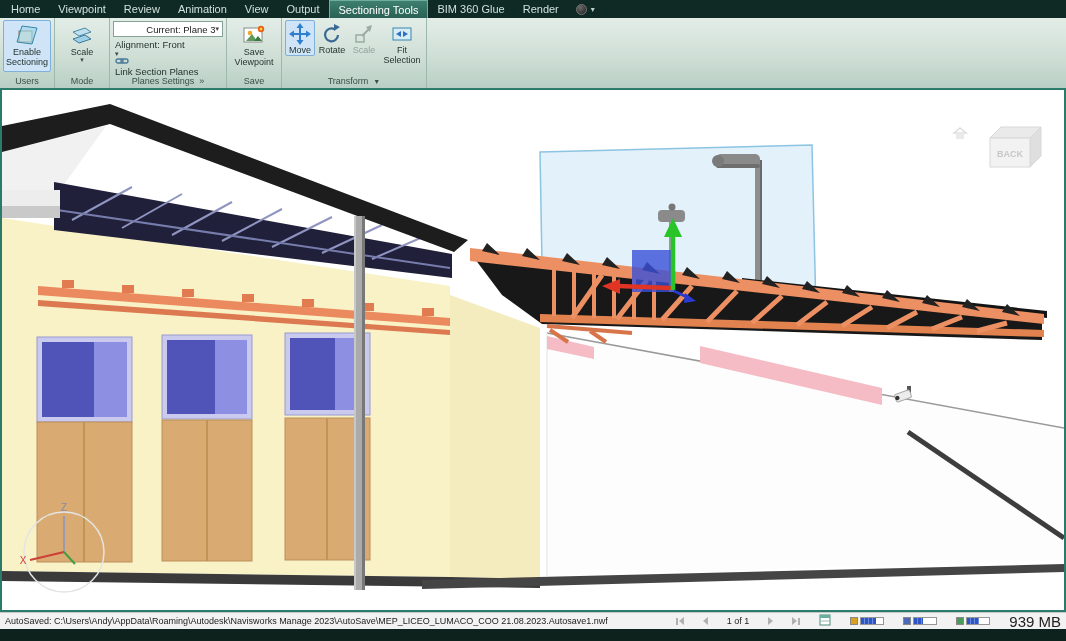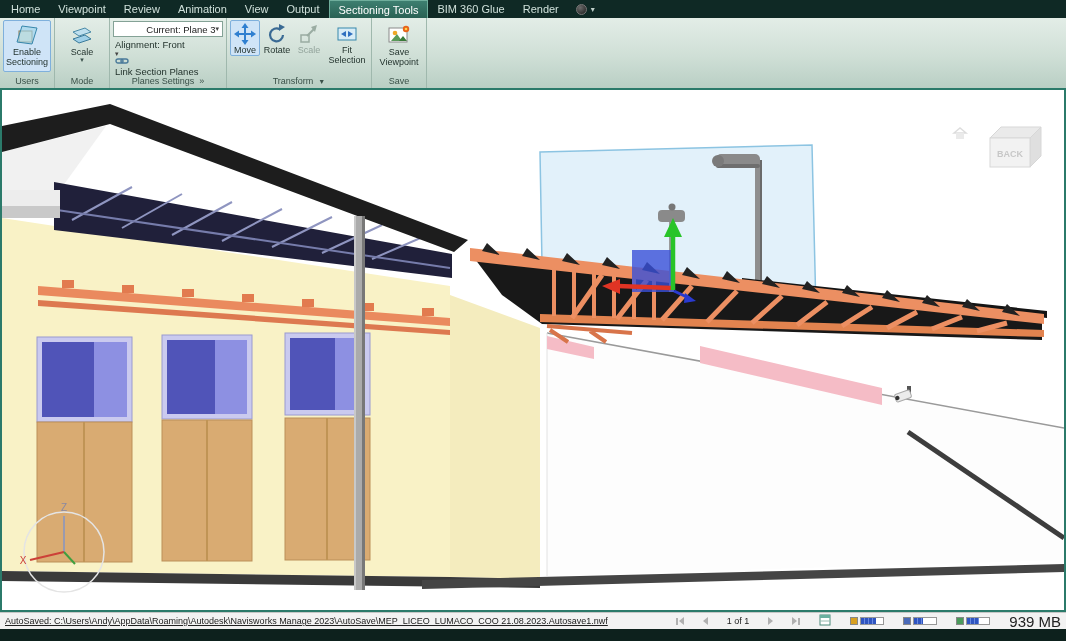--- a/index.html
+++ b/index.html
@@ -150,6 +150,27 @@
 
   <div class="group">
     <div class="group-body">
+      <div class="bigbtn">
+        <span class="icon24">
+          <svg viewBox="0 0 24 24" width="24" height="24">
+            <rect x="2" y="5" width="18" height="14" fill="#ffffff" stroke="#8a8a8a"></rect>
+            <circle cx="8" cy="10" r="2.3" fill="#f0a828"></circle>
+            <polygon points="4,18 10,11 15,18" fill="#5a9a5a"></polygon>
+            <polygon points="12,18 16,13 20,18" fill="#3a7a3a"></polygon>
+            <circle cx="19" cy="6" r="3.2" fill="#e8641a"></circle>
+            <circle cx="19" cy="6" r="1.3" fill="#ffd24a"></circle>
+          </svg>
+        </span>
+        <span class="lbl">Save Viewpoint</span>
+      </div>
+    </div>
+    <div class="group-label">
+        <span>Save</span>
+      </div>
+  </div>
+
+  <div class="group">
+    <div class="group-body">
       <div class="smallbtn active">
         <span class="icon20">
           <svg viewBox="0 0 22 22" width="22" height="22">
@@ -197,27 +218,6 @@
       <span>Transform</span>
       <span class="caret">▼</span>
     </div>
-  </div>
-
-  <div class="group">
-    <div class="group-body">
-      <div class="bigbtn">
-        <span class="icon24">
-          <svg viewBox="0 0 24 24" width="24" height="24">
-            <rect x="2" y="5" width="18" height="14" fill="#ffffff" stroke="#8a8a8a"></rect>
-            <circle cx="8" cy="10" r="2.3" fill="#f0a828"></circle>
-            <polygon points="4,18 10,11 15,18" fill="#5a9a5a"></polygon>
-            <polygon points="12,18 16,13 20,18" fill="#3a7a3a"></polygon>
-            <circle cx="19" cy="6" r="3.2" fill="#e8641a"></circle>
-            <circle cx="19" cy="6" r="1.3" fill="#ffd24a"></circle>
-          </svg>
-        </span>
-        <span class="lbl">Save Viewpoint</span>
-      </div>
-    </div>
-    <div class="group-label">
-        <span>Save</span>
-      </div>
   </div>
 
 </div>

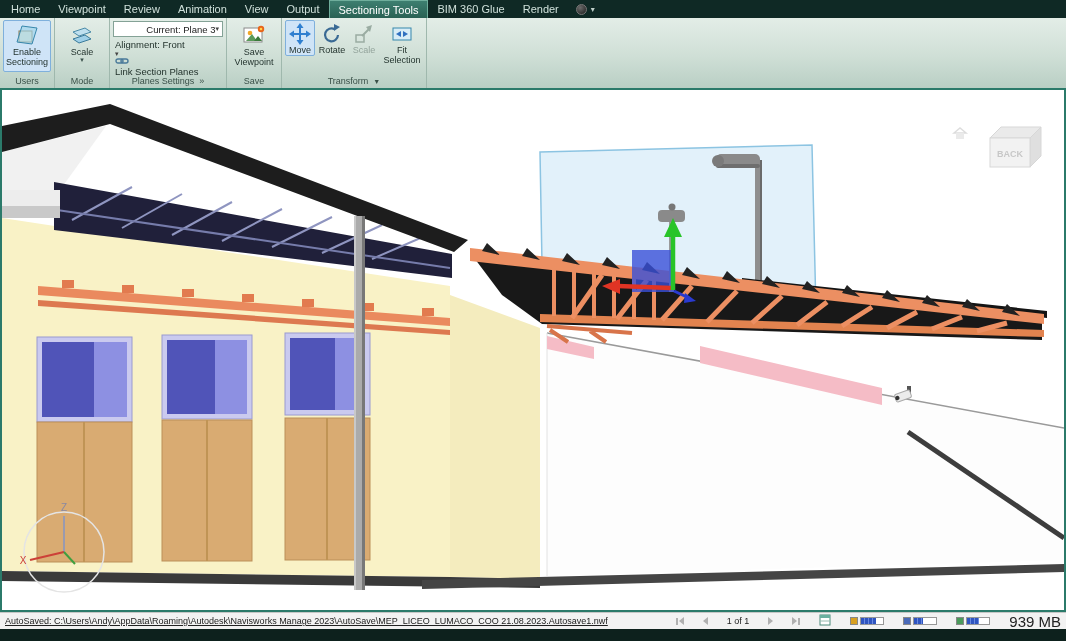--- a/index.html
+++ b/index.html
@@ -49,7 +49,7 @@
 
   
   .statusbar { height:17px; background:#f2f2f2; border-top:1px solid #c6c6c6; display:flex; align-items:center; font-size:9px; color:#222; padding:0 5px; }
-  .sb-left { flex:1; white-space:nowrap; overflow:hidden;text-decoration:underline; }
+  .sb-left { flex:1; white-space:nowrap; overflow:hidden; }
   .sb-right { display:flex; align-items:center; gap:19px; }
   .sb-page { font-size:9px; color:#222; }
   .navbtn { display:inline-flex; align-items:center; gap:1px; }

